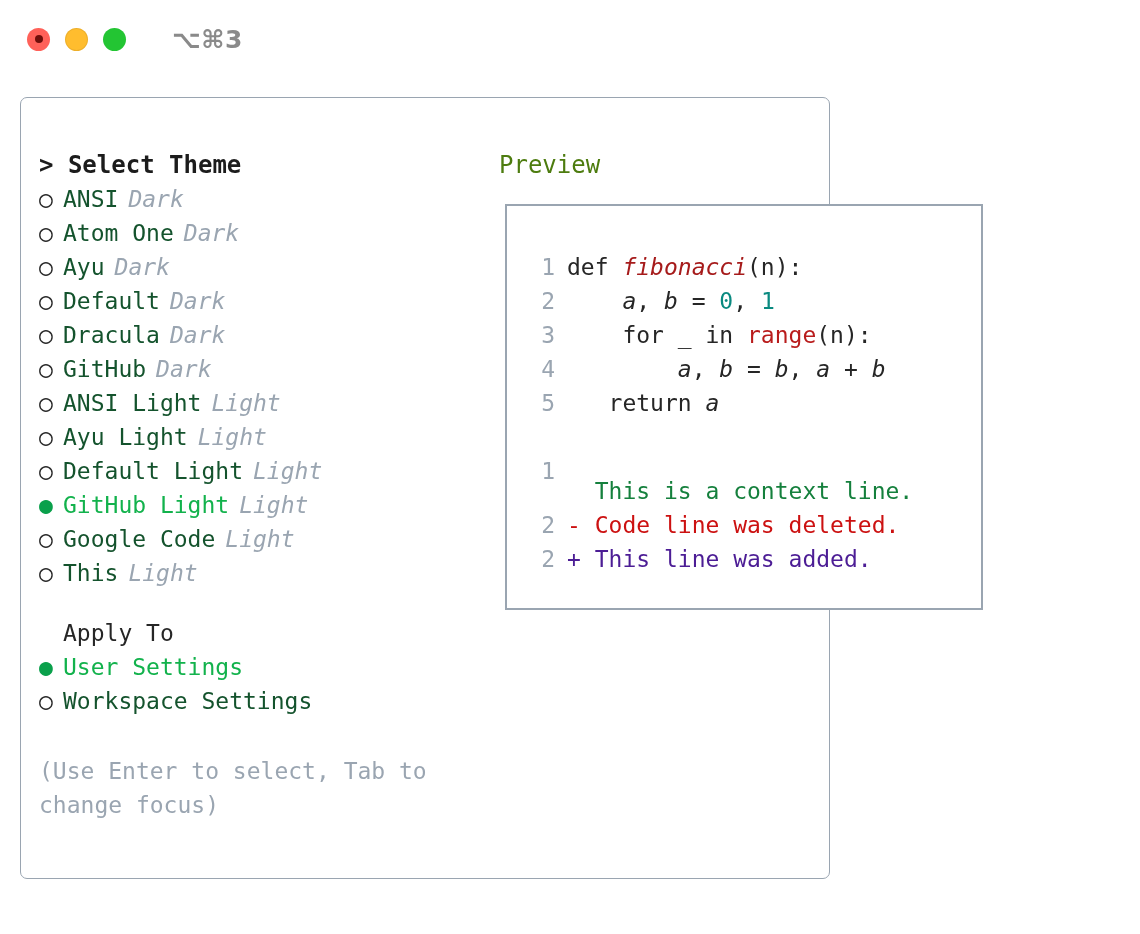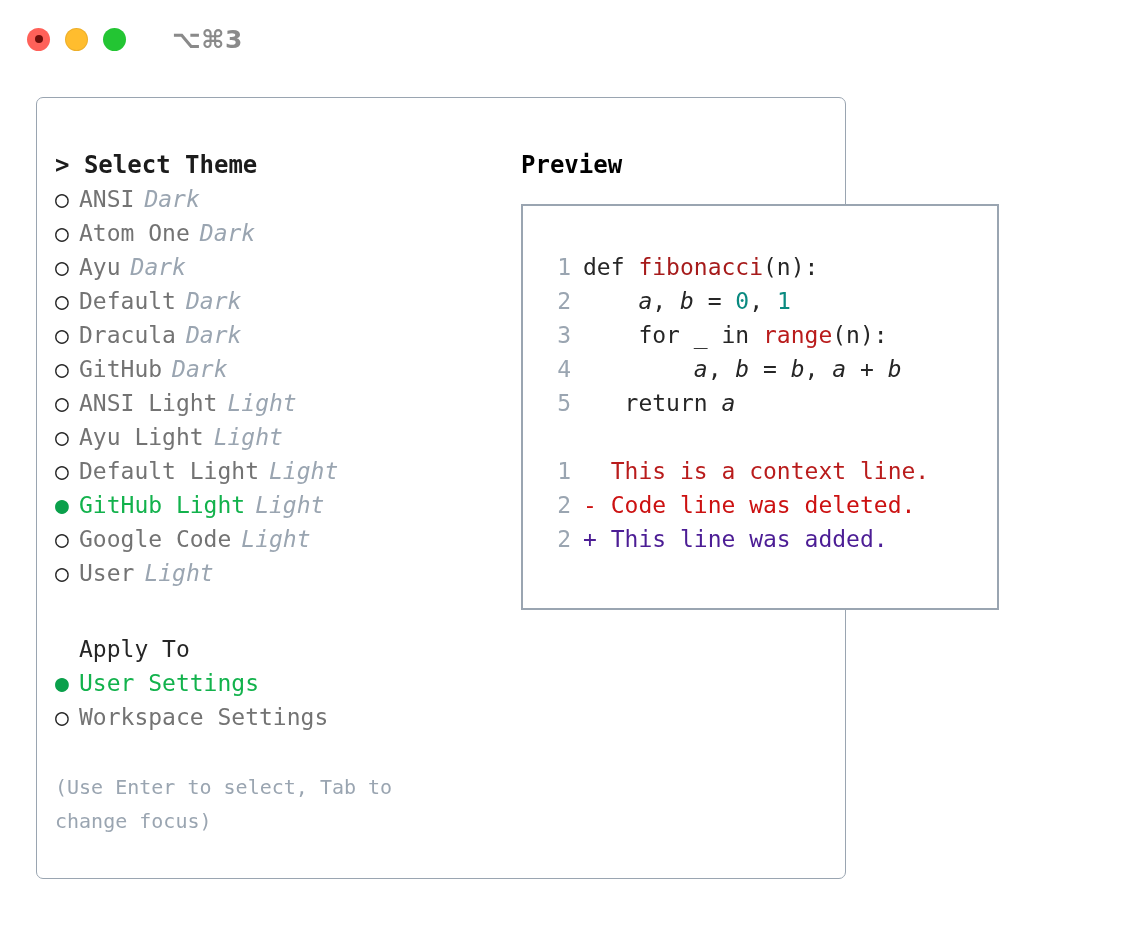--- a/index.html
+++ b/index.html
@@ -74,7 +74,7 @@
   
   #panel {
     position: absolute;
-    left: 36px;
+    left: 20px;
     top: 97px;
     width: 810px;
     height: 782px;

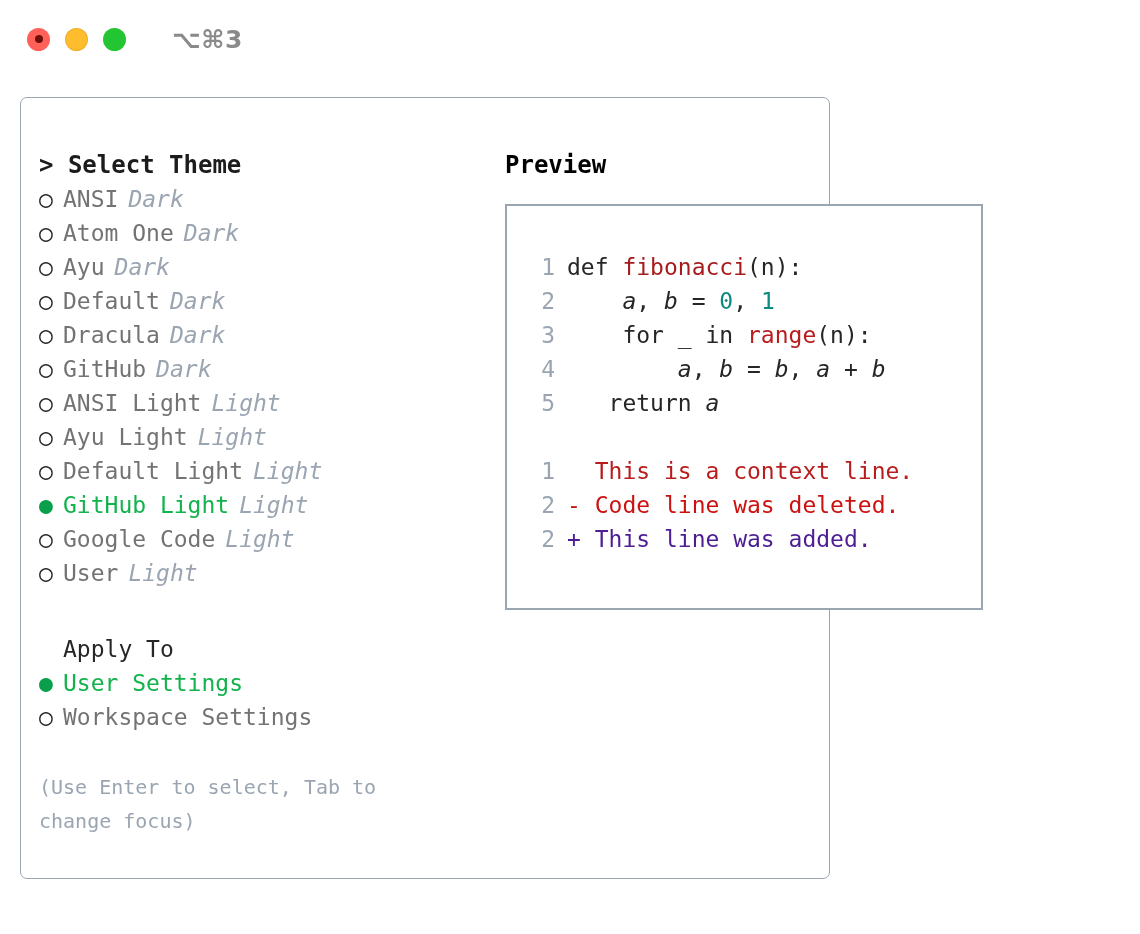--- a/index.html
+++ b/index.html
@@ -159,10 +159,10 @@
   }
   #preview-title {
     font-size: 24px;
-    font-weight: 700;
-    color: #000000;
-    line-height: 34px;
-    margin-left: 22px;
+    font-weight: 400;
+    color: #4d7c0f;
+    line-height: 34px;
+    margin-left: 16px;
   }
   #preview-box {
     position: absolute;

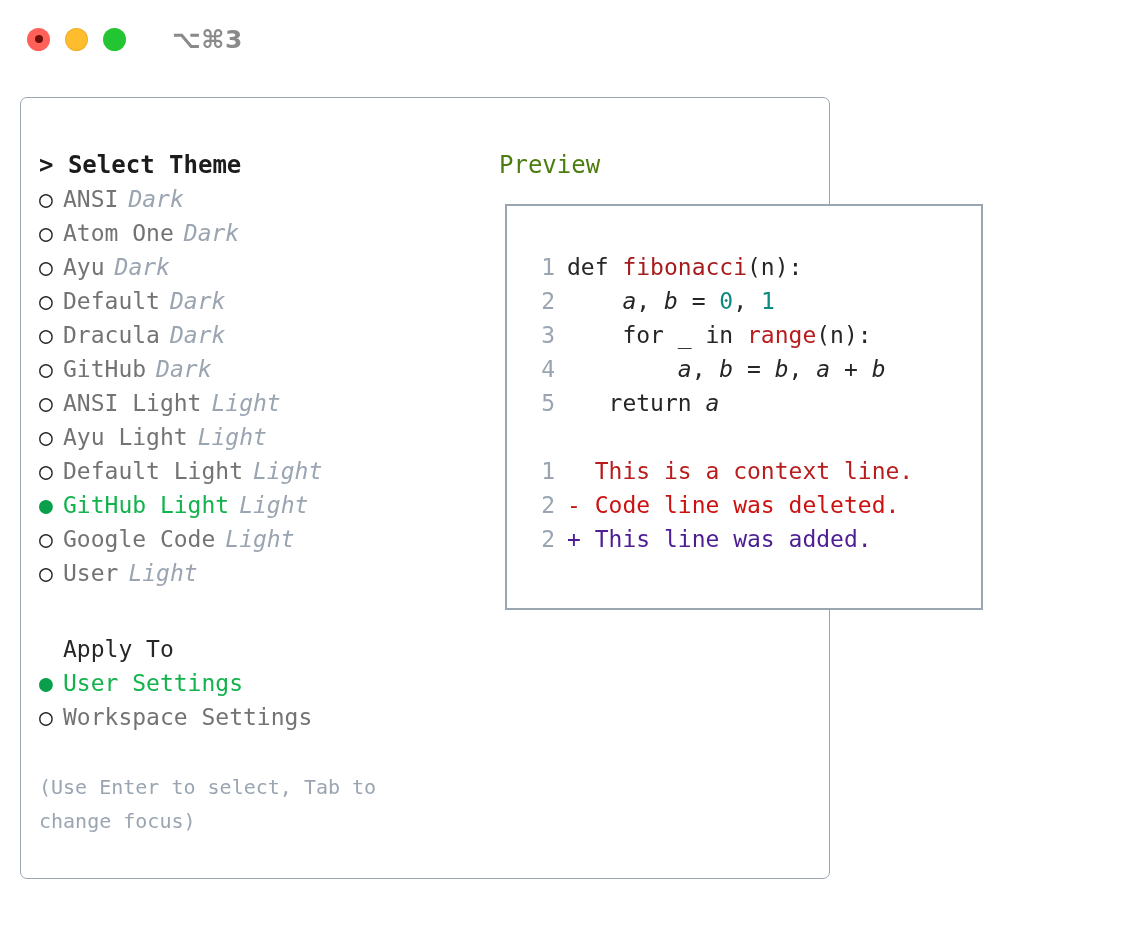--- a/index.html
+++ b/index.html
@@ -122,7 +122,7 @@
     color: #2b2b2b;
   }
   .bullet.sel { color: #0aa04b; }
-  .opt-label { color: #737373; }
+  .opt-label { color: #14532d; }
   .opt-row.selected .opt-label { color: #12b24c; }
   .opt-tag {
     color: #9aa5b1;

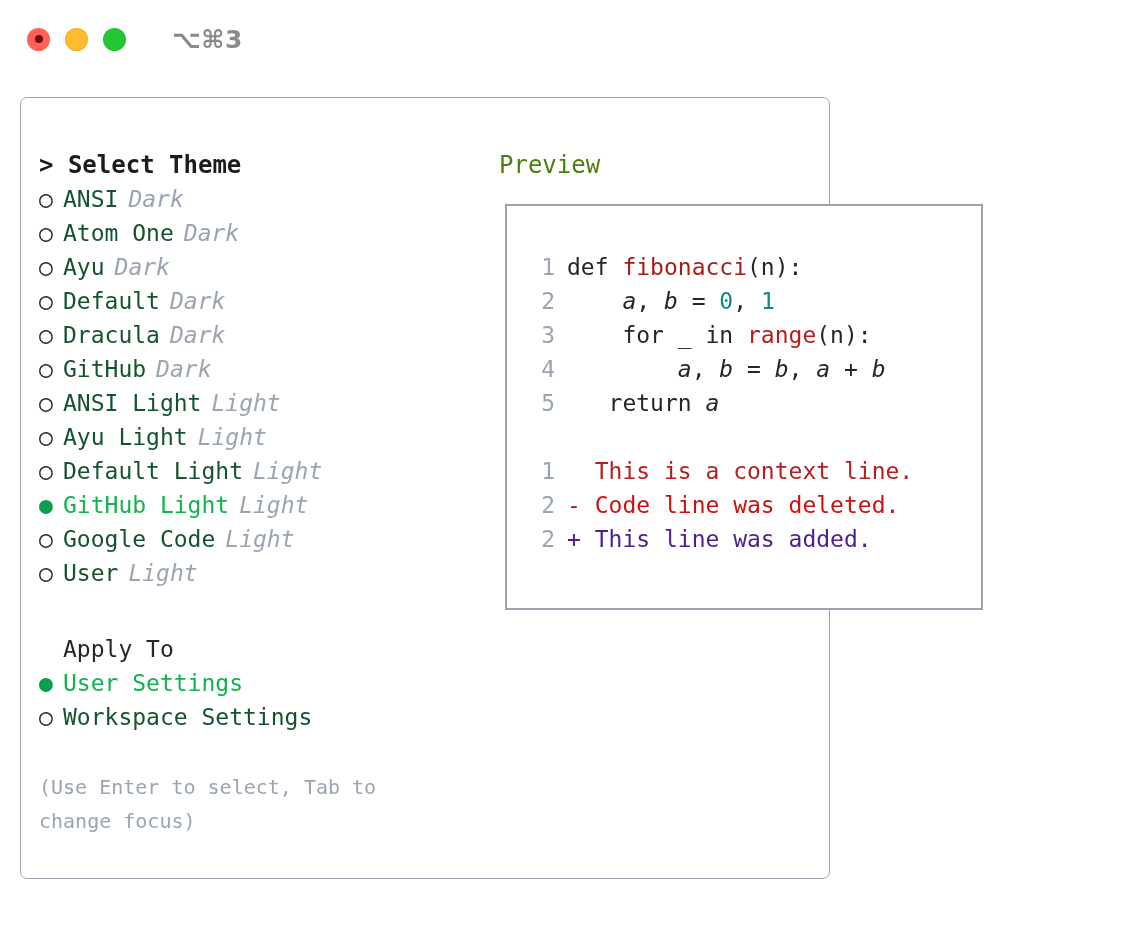--- a/index.html
+++ b/index.html
@@ -193,7 +193,7 @@
   .code-body { color: #262626; }
   .blank-line { height: 34px; }
 
-  .tok-fn   { color: #a61b1b; }
+  .tok-fn   { color: #a61b1b; font-style: italic; }
   .tok-num  { color: #0a8a80; }
   .tok-call { color: #b91c1c; }
   .tok-var  { font-style: italic; }

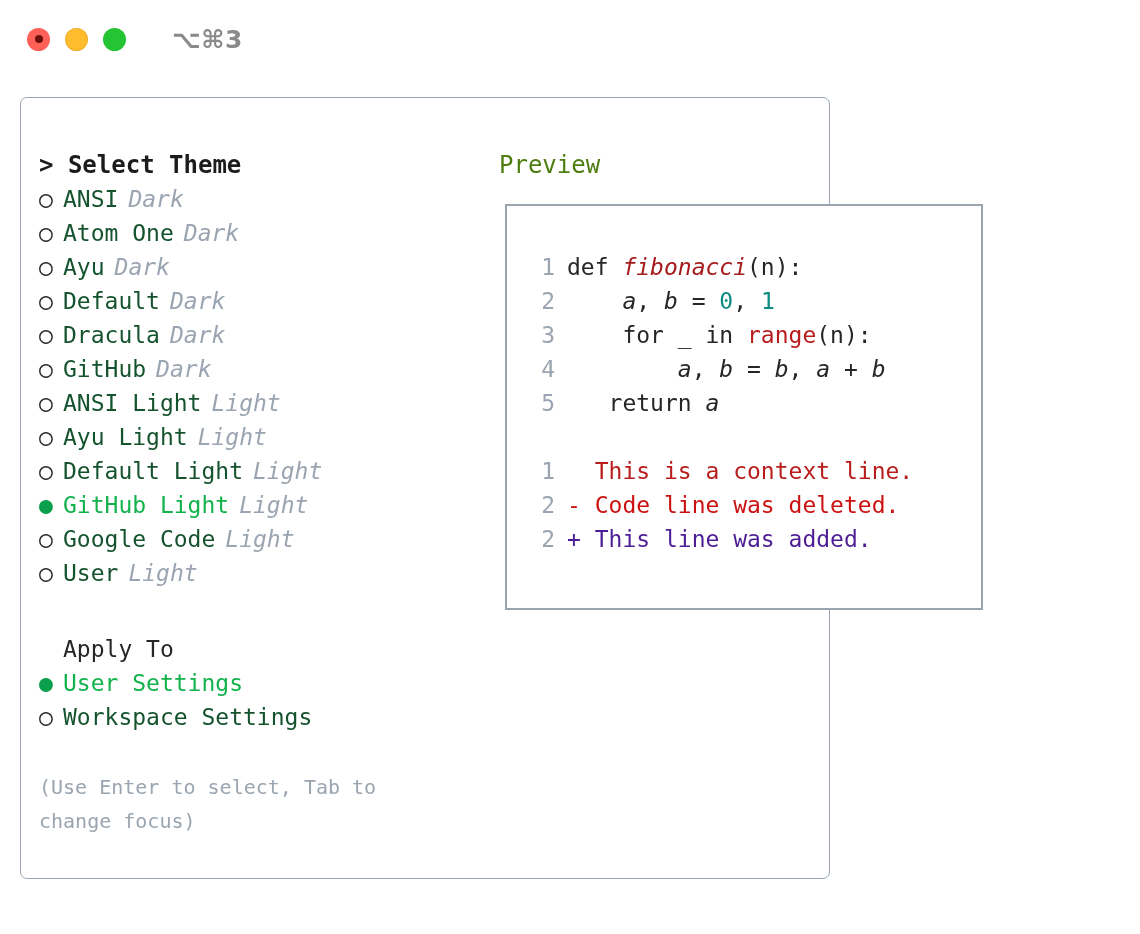--- a/index.html
+++ b/index.html
@@ -197,7 +197,7 @@
   .tok-num  { color: #0a8a80; }
   .tok-call { color: #b91c1c; }
   .tok-var  { font-style: italic; }
-  .diff-ctx { color: #b91c1c; }
+  .diff-ctx { color: #15803d; margin-top: 20px; }
   .diff-del { color: #cc1111; }
   .diff-add { color: #4c1d95; }
 </style>

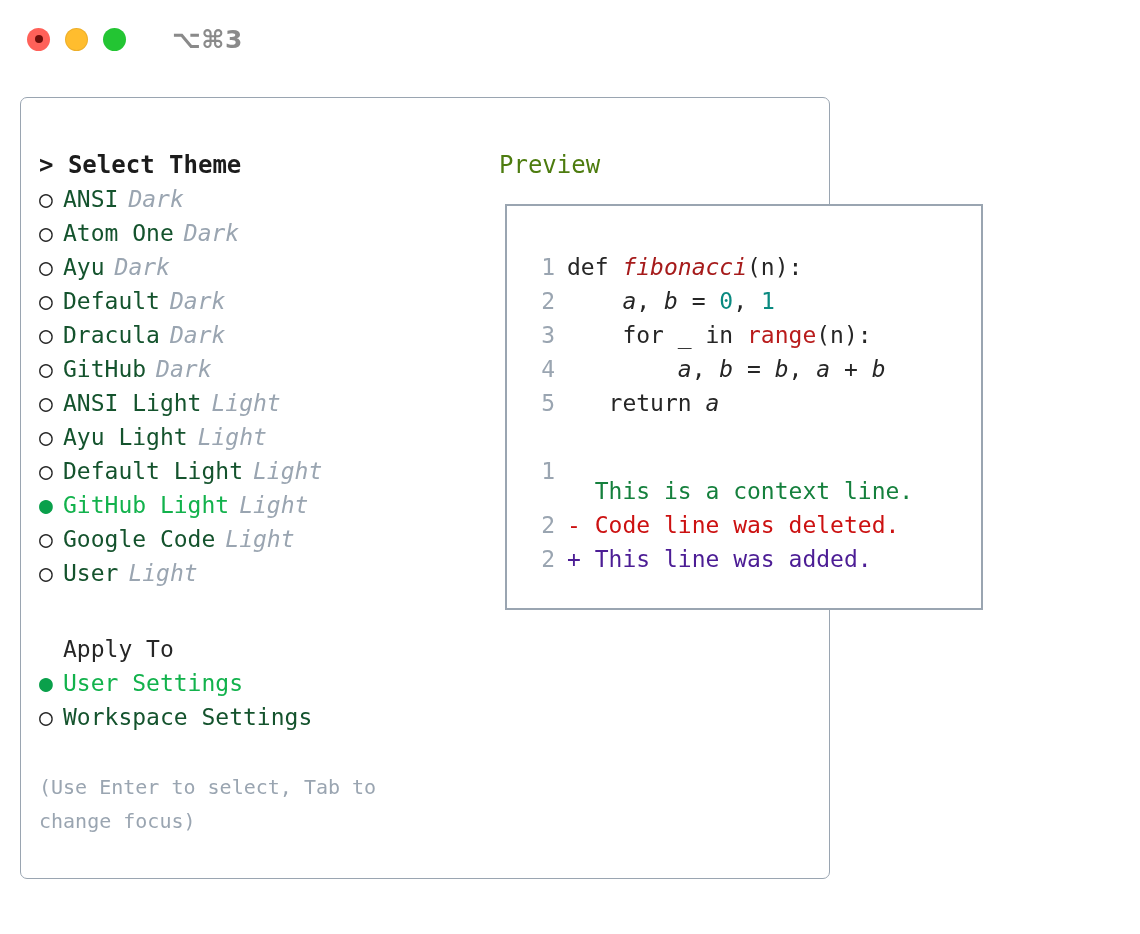--- a/index.html
+++ b/index.html
@@ -232,7 +232,7 @@
             <div class="opt-row"><span class="bullet">○</span><span class="opt-label">Default Light</span><span class="opt-tag">Light</span></div>
             <div class="opt-row selected"><span class="bullet sel">●</span><span class="opt-label">GitHub Light</span><span class="opt-tag">Light</span></div>
             <div class="opt-row"><span class="bullet">○</span><span class="opt-label">Google Code</span><span class="opt-tag">Light</span></div>
-            <div class="opt-row"><span class="bullet">○</span><span class="opt-label">User</span><span class="opt-tag">Light</span></div>
+            <div class="opt-row"><span class="bullet">○</span><span class="opt-label">This</span><span class="opt-tag">Light</span></div>
           </div>
 
         <div class="section-gap"></div>

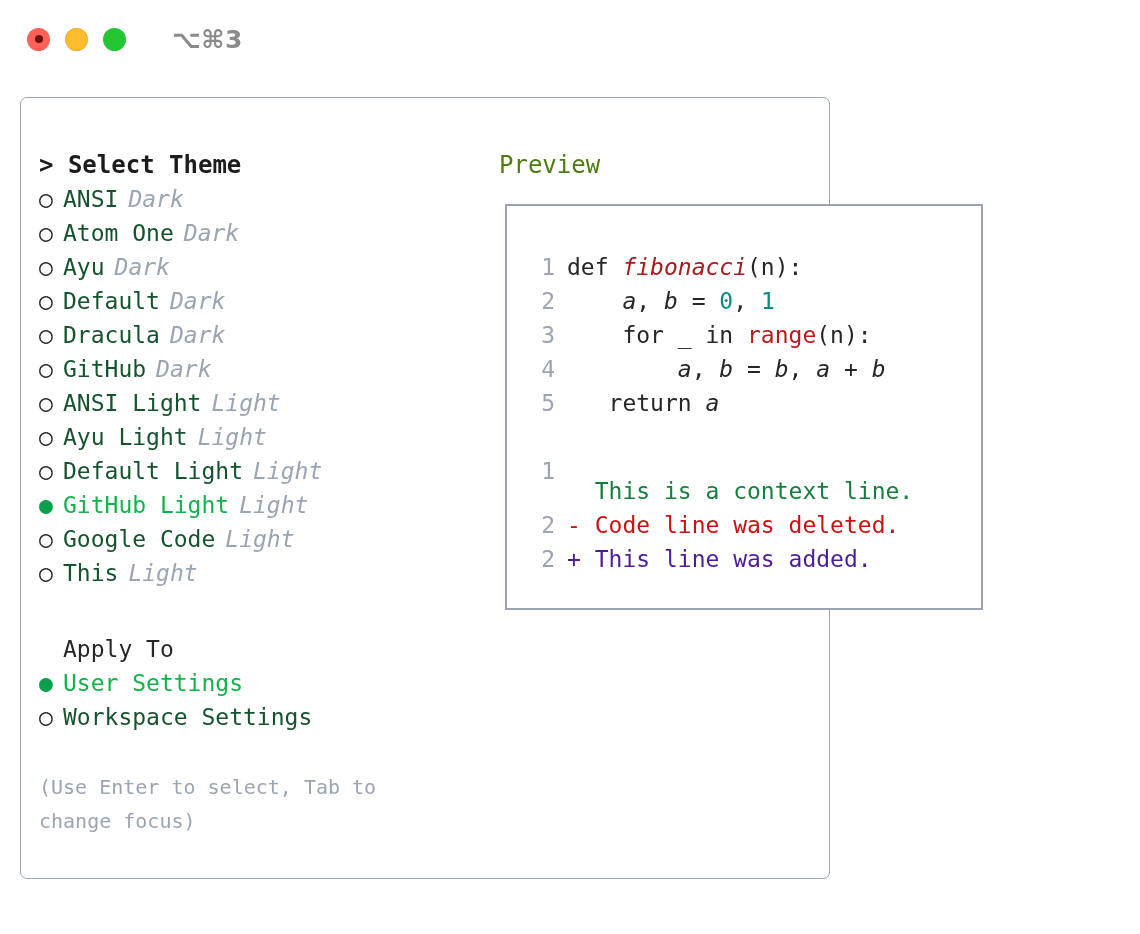--- a/index.html
+++ b/index.html
@@ -138,7 +138,6 @@
     color: #262626;
     padding-left: 24px;
     white-space: pre;
-    margin-top: 16px;
   }
 
   #hint {

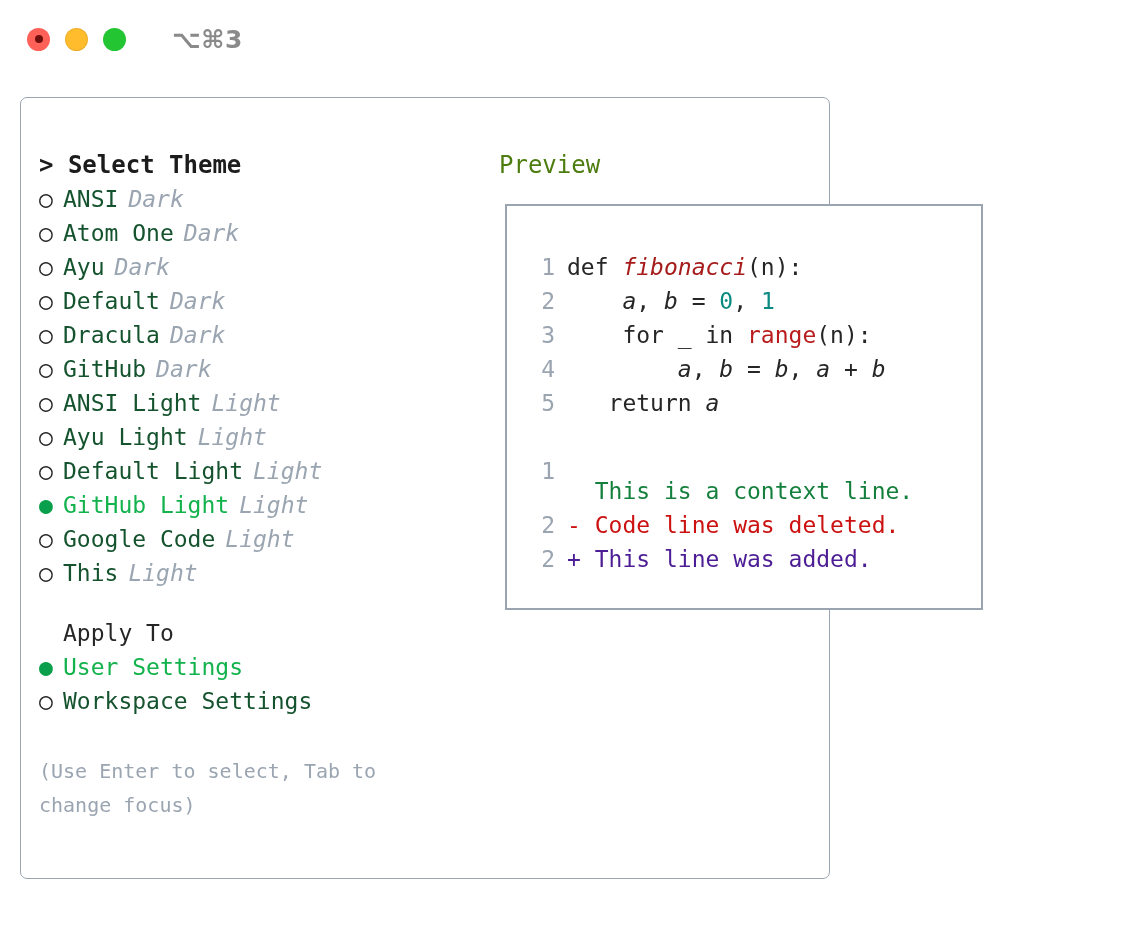--- a/index.html
+++ b/index.html
@@ -142,7 +142,7 @@
 
   #hint {
     margin-top: 36px;
-    font-size: 20px;
+    font-size: 23px;
     line-height: 34px;
     color: #9aa5b1;
     width: 400px;

